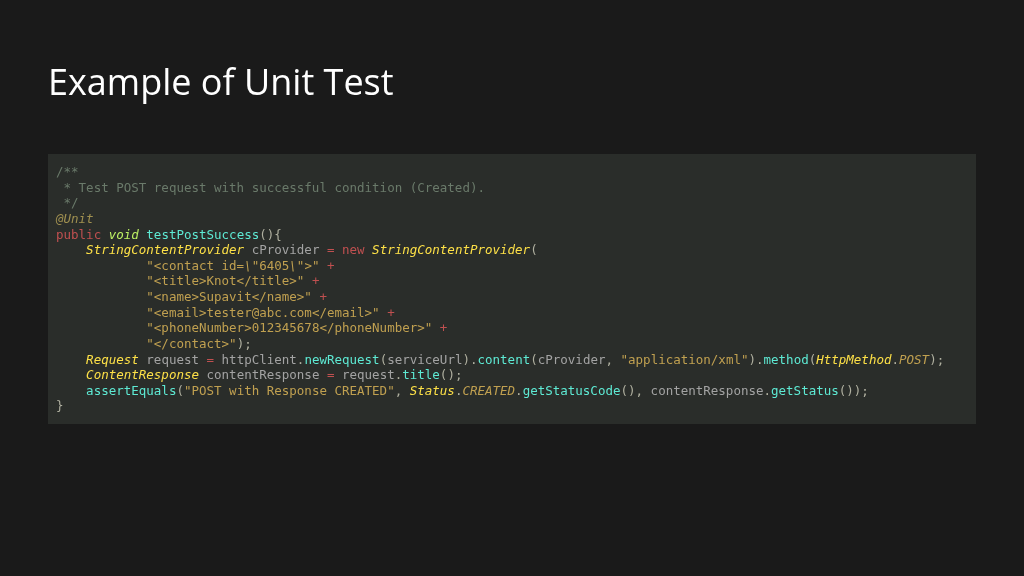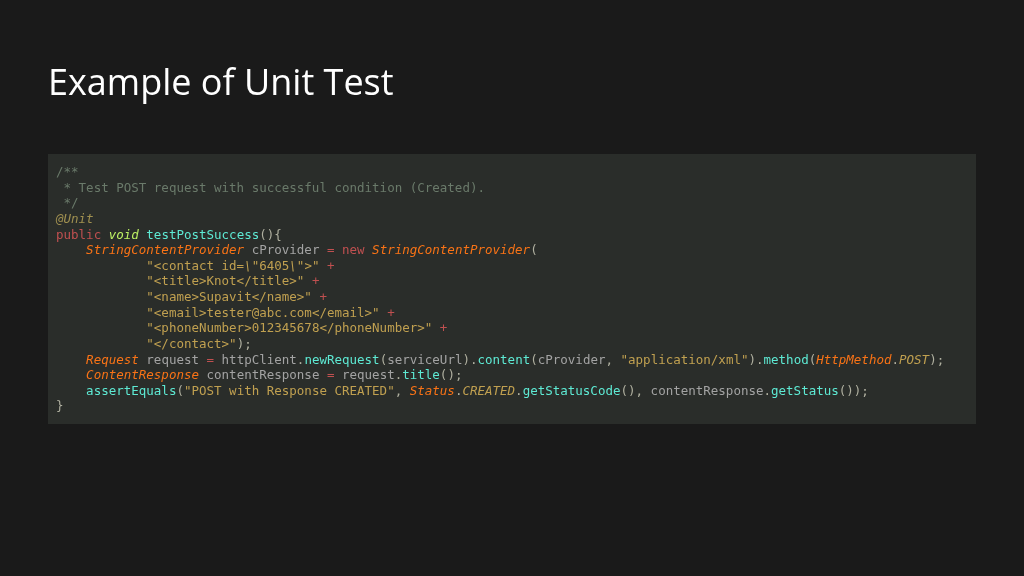--- a/index.html
+++ b/index.html
@@ -33,7 +33,7 @@
     .c-annotation { color: #a09050; font-style: italic; }
     .c-keyword { color: #c05050; }
     .c-keyword-i { color: #bef264; font-style: italic; }
-    .c-type { color: #f97316; font-style: italic; }
+    .c-type { color: #fde047; font-style: italic; }
     .c-method { color: #5eead4; }
     .c-punct { color: #b0b0a0; }
     .c-op { color: #c05050; }

